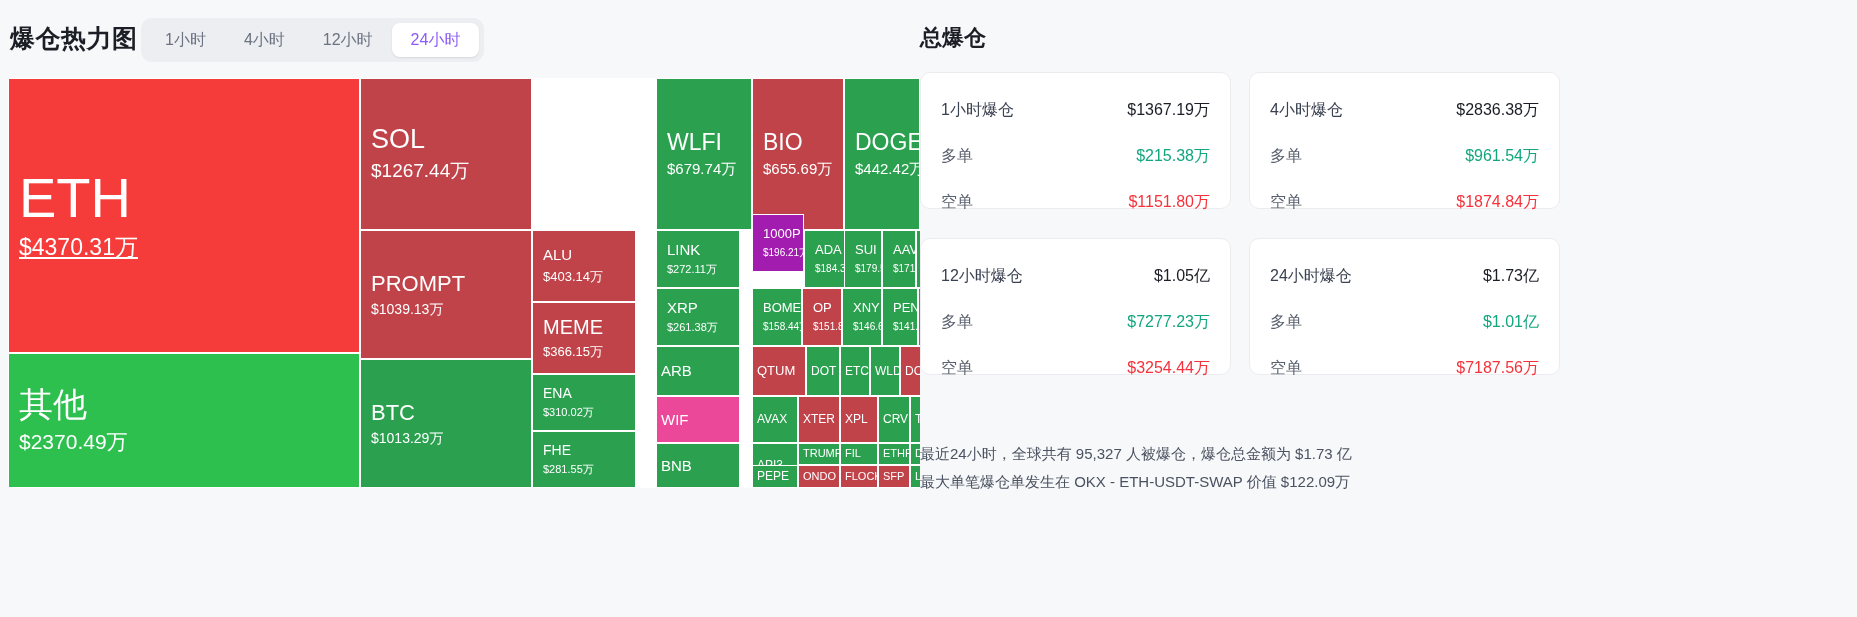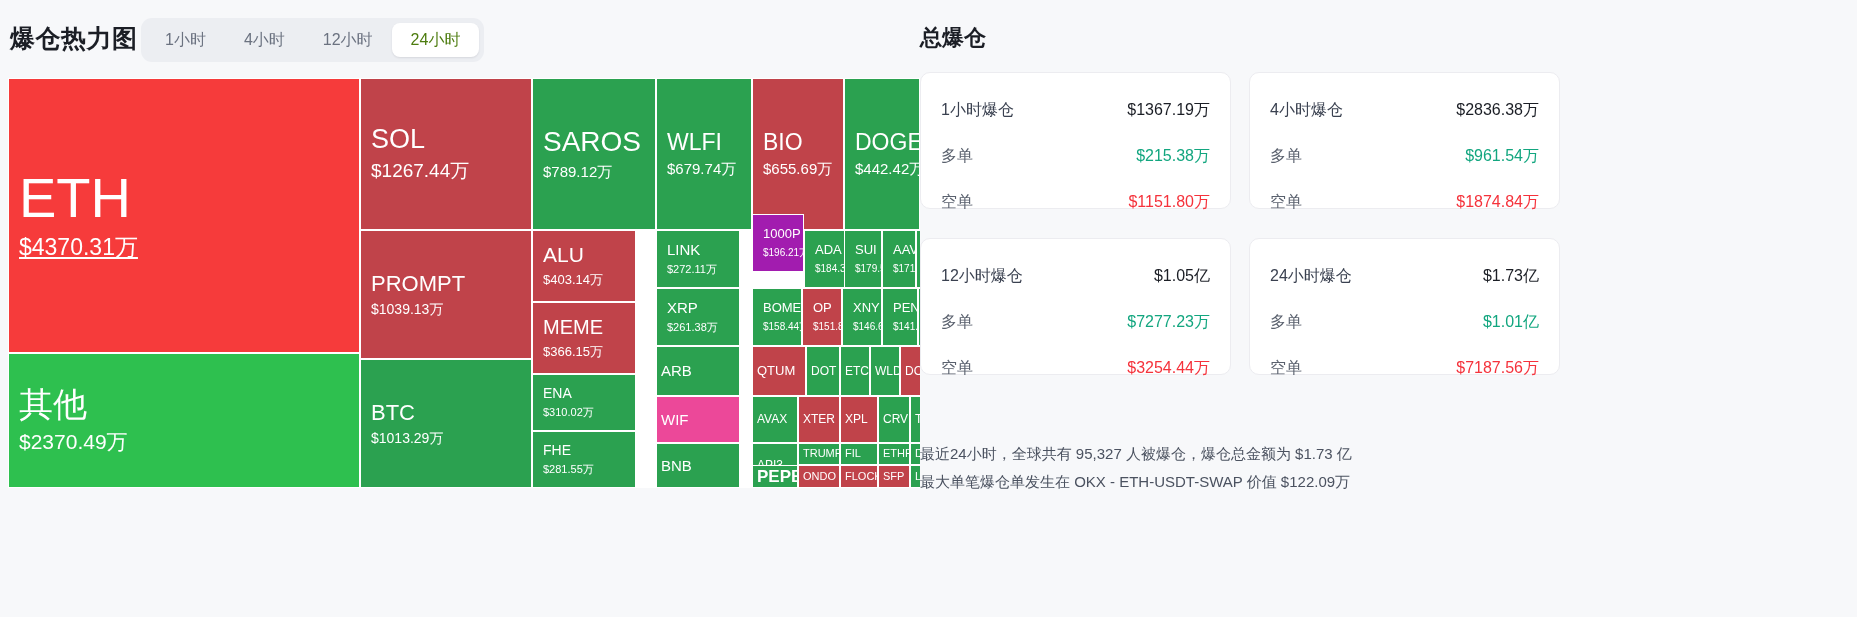--- a/index.html
+++ b/index.html
@@ -29,7 +29,7 @@
     height:34px;padding:0 19px;border-radius:8px;
     font-size:16px;color:#6b7280;white-space:nowrap;cursor:pointer;
   }
-  .seg .opt.active{background:#ffffff;color:#4d7c0f;box-shadow:0 1px 2px rgba(16,24,40,.10);}
+  .seg .opt.active{background:#ffffff;color:#8b5cf6;box-shadow:0 1px 2px rgba(16,24,40,.10);}
   .panel-title{
     position:absolute;left:920px;top:23px;
     font-size:22px;font-weight:bold;color:#1b1e25;

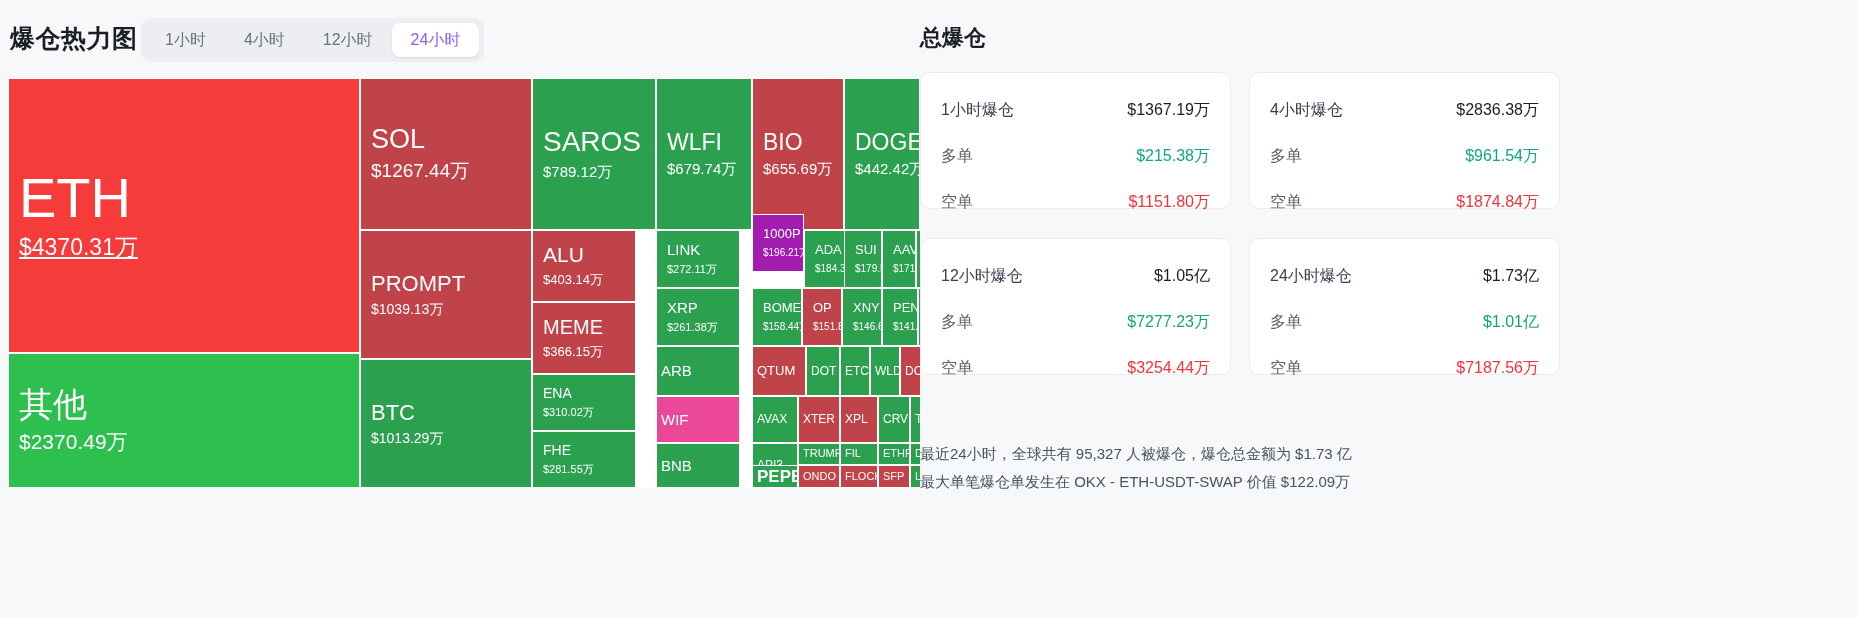--- a/index.html
+++ b/index.html
@@ -129,10 +129,6 @@
         <div class="sym" style="font-size: 22px;">BTC</div>
         <div class="val" style="font-size: 14px;">$1013.29万</div>
       </div>
-      <div class="tile" style="left: 524px; top: 0px; width: 124px; height: 152px; background: rgb(43, 161, 80);">
-        <div class="sym" style="font-size: 28px;">SAROS</div>
-        <div class="val" style="font-size: 15px;">$789.12万</div>
-      </div>
       <div class="tile" style="left: 524px; top: 152px; width: 104px; height: 72px; background: rgb(192, 67, 74);">
         <div class="sym" style="font-size: 21px;">ALU</div>
         <div class="val" style="font-size: 13px;">$403.14万</div>

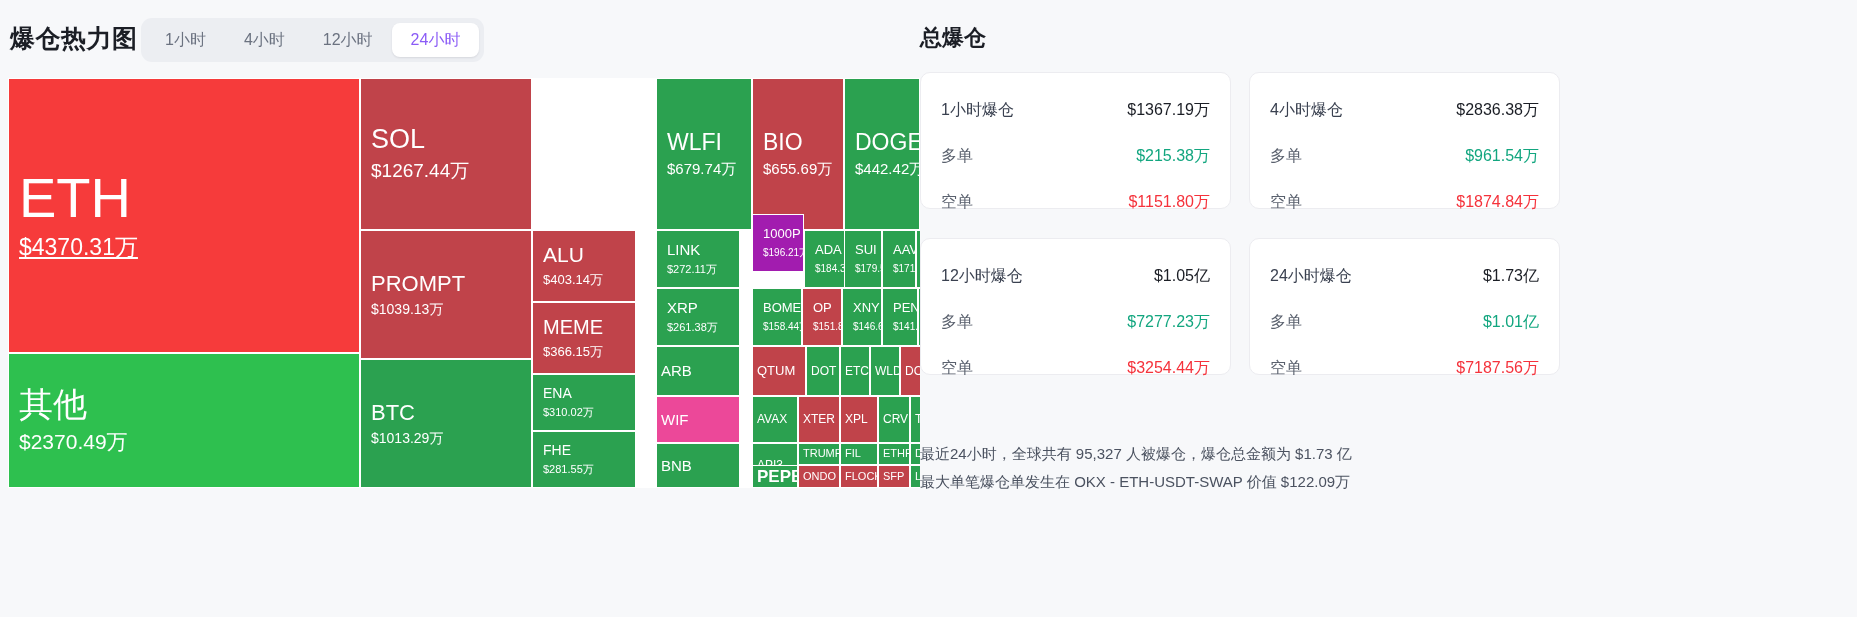--- a/index.html
+++ b/index.html
@@ -130,7 +130,7 @@
         <div class="val" style="font-size: 14px;">$1013.29万</div>
       </div>
       <div class="tile" style="left: 524px; top: 152px; width: 104px; height: 72px; background: rgb(192, 67, 74);">
-        <div class="sym" style="font-size: 21px;">ALU</div>
+        <div class="sym" style="font-size: 15px;">ALU</div>
         <div class="val" style="font-size: 13px;">$403.14万</div>
       </div>
       <div class="tile" style="left: 524px; top: 224px; width: 104px; height: 72px; background: rgb(192, 67, 74);">

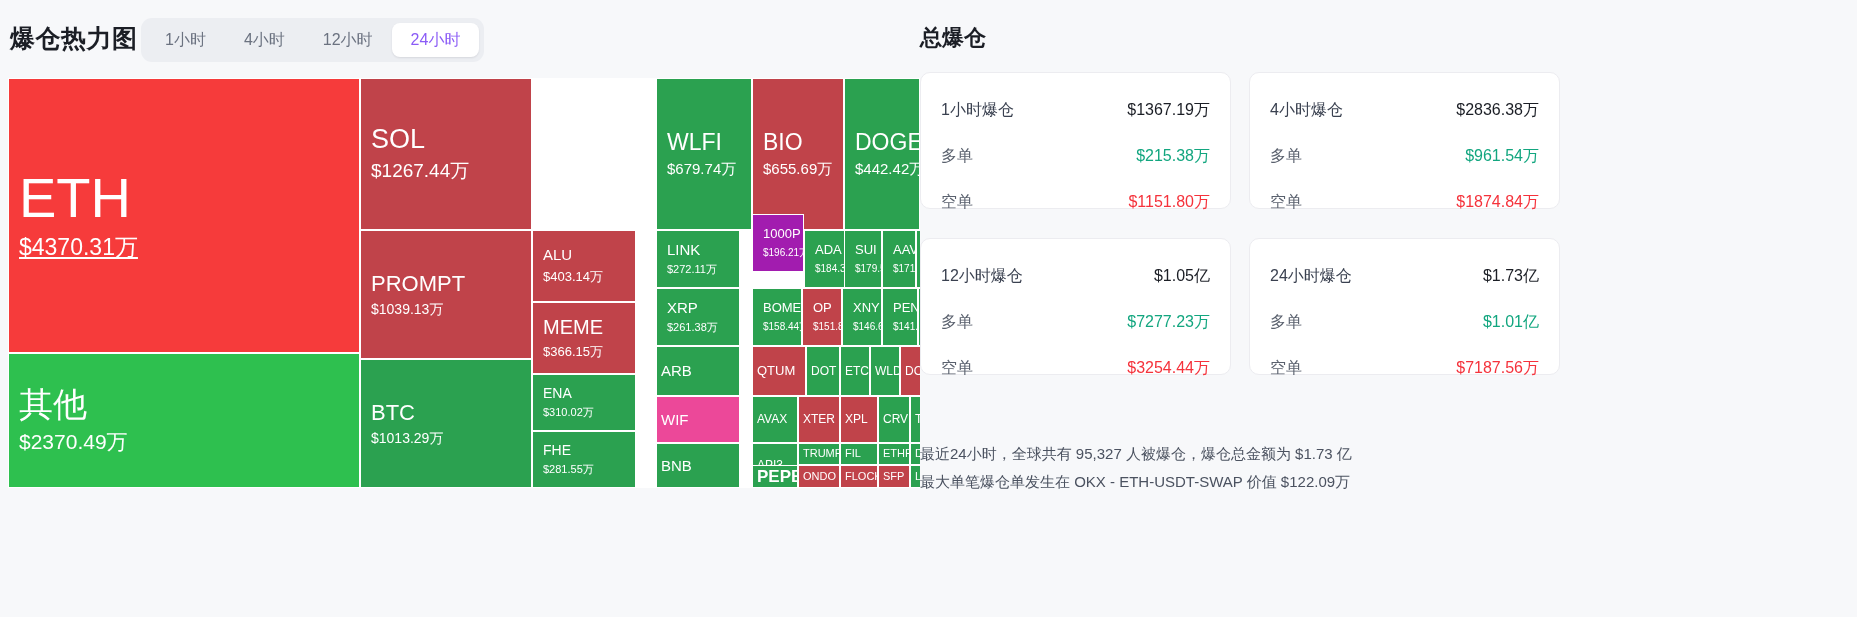--- a/index.html
+++ b/index.html
@@ -266,7 +266,7 @@
         <div class="sym" style="font-size: 11px;">LTC</div>
       </div>
       <div class="tile tiny" style="left: 744px; top: 387px; width: 46px; height: 23px; background: rgb(43, 161, 80);">
-        <div class="sym" style="font-size: 17px; font-weight: bold;">PEPE</div>
+        <div class="sym" style="font-size: 12px;">PEPE</div>
       </div>
     </div>
 

